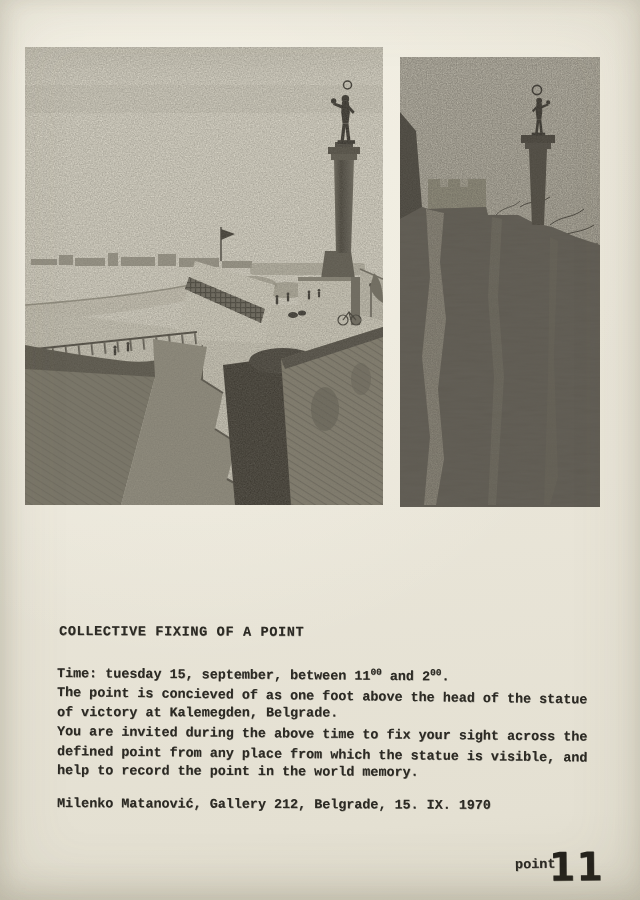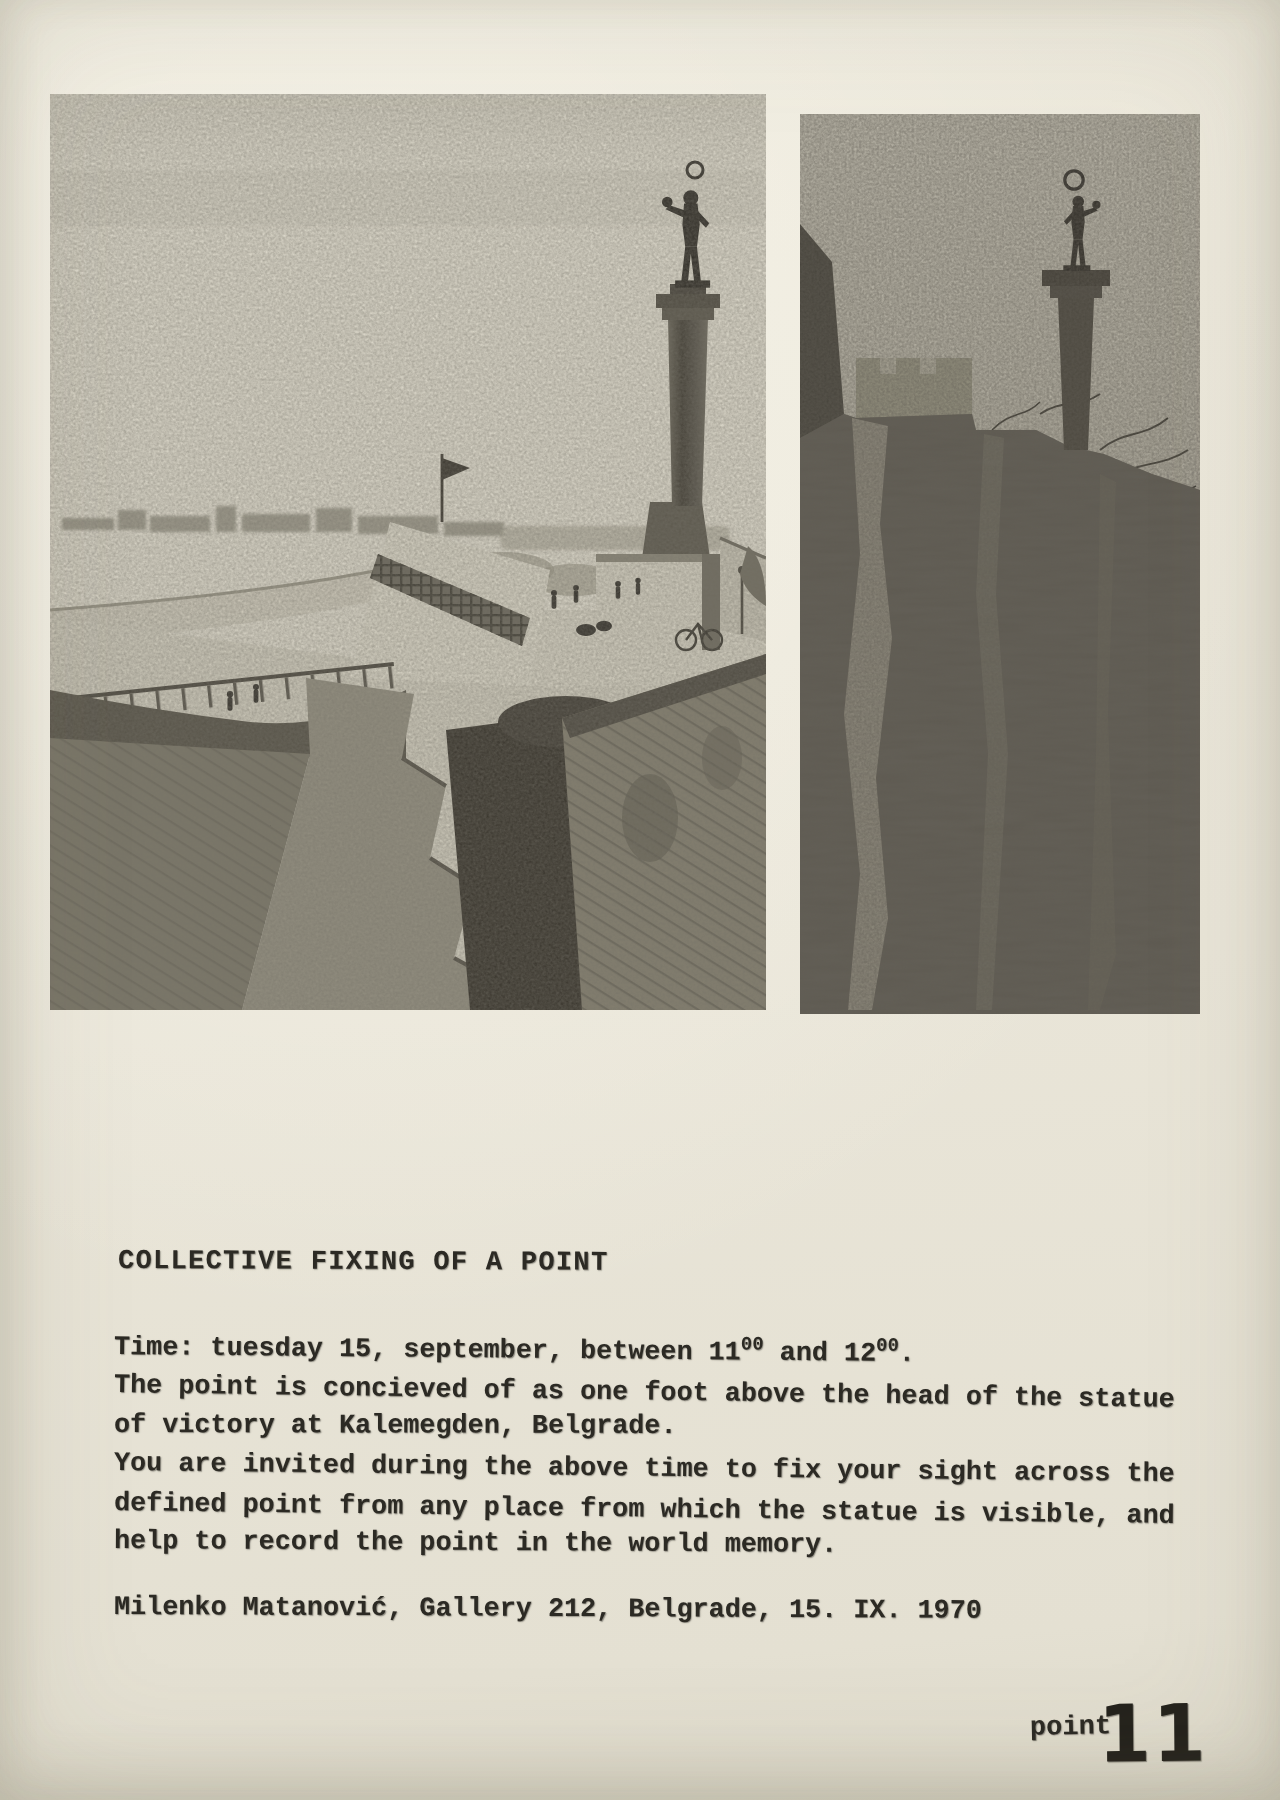--- a/index.html
+++ b/index.html
@@ -271,7 +271,7 @@
 
   <div class="typed">
     <h1 class="title">COLLECTIVE FIXING OF A POINT</h1>
-    <p class="line l1"><span>Time: tuesday 15, september, between 11</span><span class="sup">00</span><span> and 12</span><span class="sup">00</span><span>.</span></p>
+    <p class="line l1"><span>Time: tuesday 15, september, between 11</span><span class="sup">00</span><span> and 2</span><span class="sup">00</span><span>.</span></p>
     <p class="line l2">The point is concieved of as one foot above the head of the statue</p>
     <p class="line l3">of victory at Kalemegden, Belgrade.</p>
     <p class="line l4">You are invited during the above time to fix your sight across the</p>

